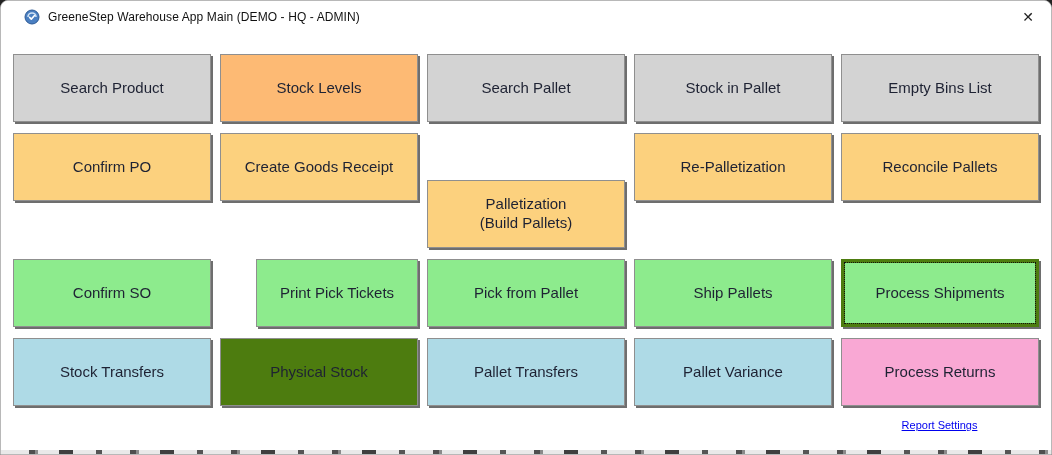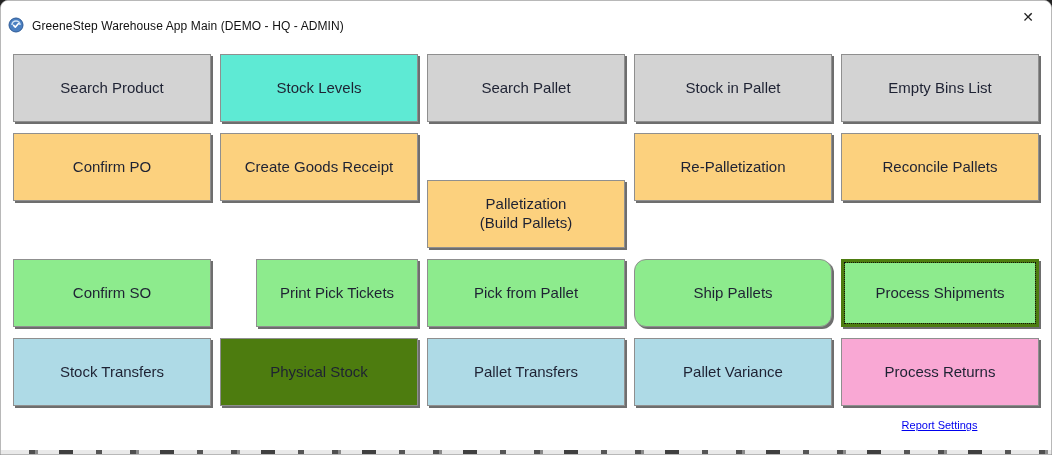--- a/index.html
+++ b/index.html
@@ -16,8 +16,8 @@
   
   .titlebar{
     height:32px;
-    display:flex;align-items:flex-end;
-    padding-left:7px;
+    display:flex;align-items:center;
+    padding-left:23px;
     background:#ffffff;
   }
   .app-icon{width:16px;height:16px;margin-right:8px;flex:0 0 auto;}

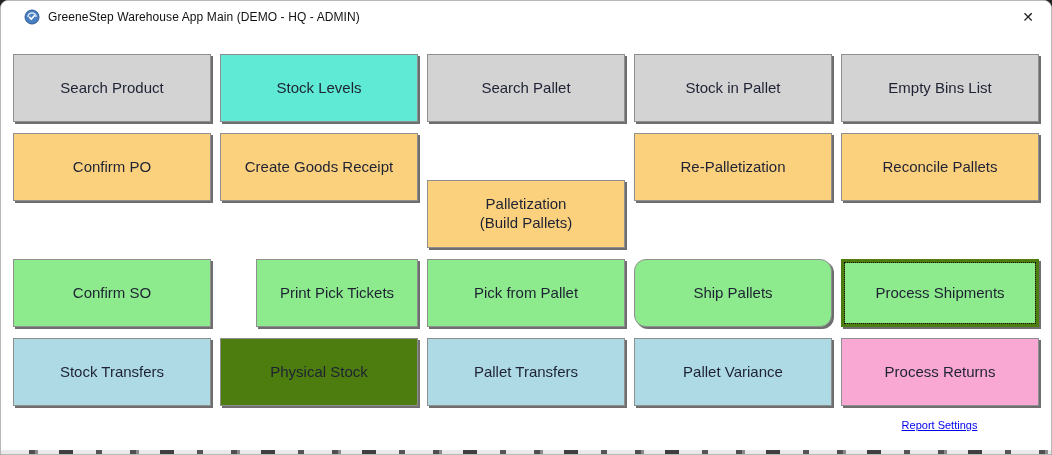--- a/index.html
+++ b/index.html
@@ -94,7 +94,7 @@
 
   <div class="grid" id="button-grid">
       <div class="btn" style="background: rgb(211, 211, 211);">Search Product</div>
-      <div class="btn" style="background: #5eead4;">Stock Levels</div>
+      <div class="btn" style="background: #fdba74;">Stock Levels</div>
       <div class="btn" style="background: rgb(211, 211, 211);">Search Pallet</div>
       <div class="btn" style="background: rgb(211, 211, 211);">Stock in Pallet</div>
       <div class="btn" style="background: rgb(211, 211, 211);">Empty Bins List</div>

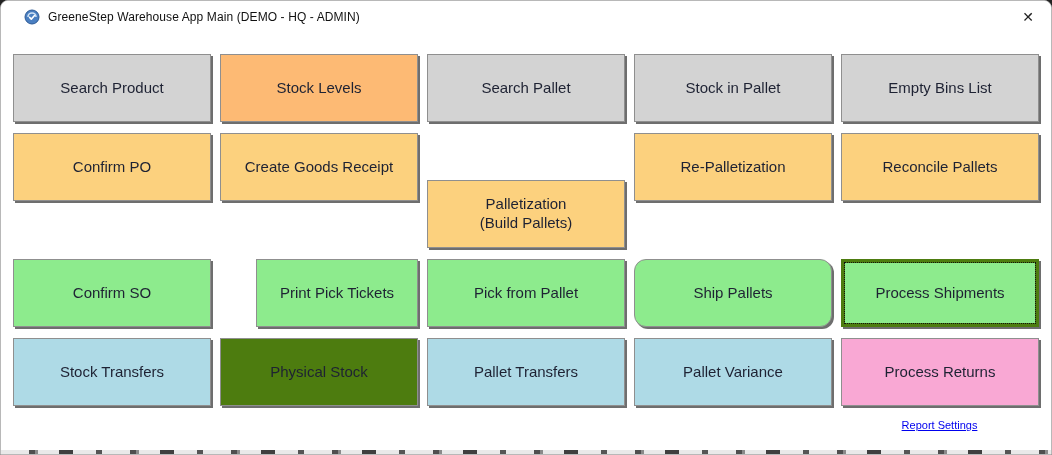--- a/index.html
+++ b/index.html
@@ -107,7 +107,7 @@
       <div class="btn" style="background: rgb(141, 235, 141);">Confirm SO</div>
       <div class="btn" style="background: rgb(141, 235, 141); margin-left: 36px;">Print Pick Tickets</div>
       <div class="btn" style="background: rgb(141, 235, 141);">Pick from Pallet</div>
-      <div class="btn" style="background: rgb(141, 235, 141); border-radius: 12px;">Ship Pallets</div>
+      <div class="btn" style="background: rgb(141, 235, 141);">Ship Pallets</div>
       <div class="btn focused" style="background: rgb(141, 235, 141);">Process Shipments</div>
       <div class="btn" style="background: rgb(174, 218, 230);">Stock Transfers</div>
       <div class="btn" style="background: #4d7c0f;">Physical Stock</div>

